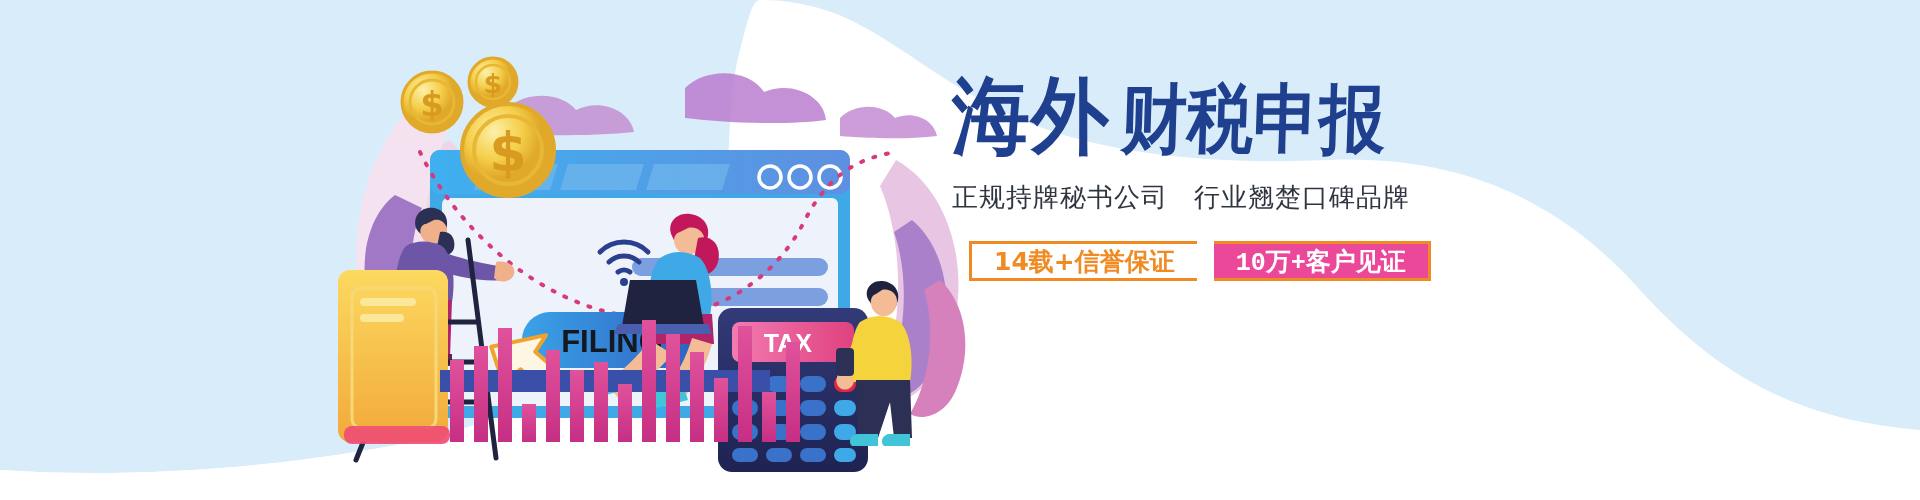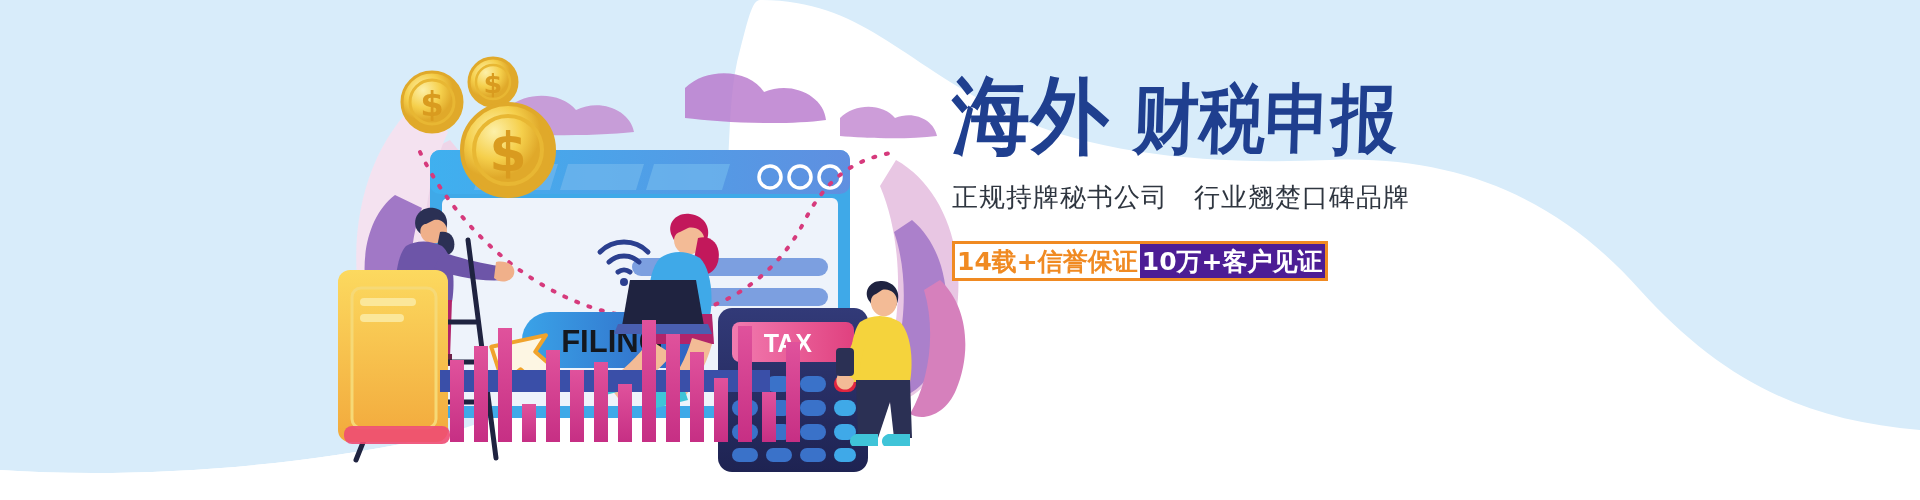--- a/index.html
+++ b/index.html
@@ -31,7 +31,7 @@
     width:640px;
   }
   .headline{
-    display:flex; align-items:flex-end; gap:16px;
+    display:flex; align-items:flex-end; gap:4px;
     line-height:1;
     white-space:nowrap;
   }

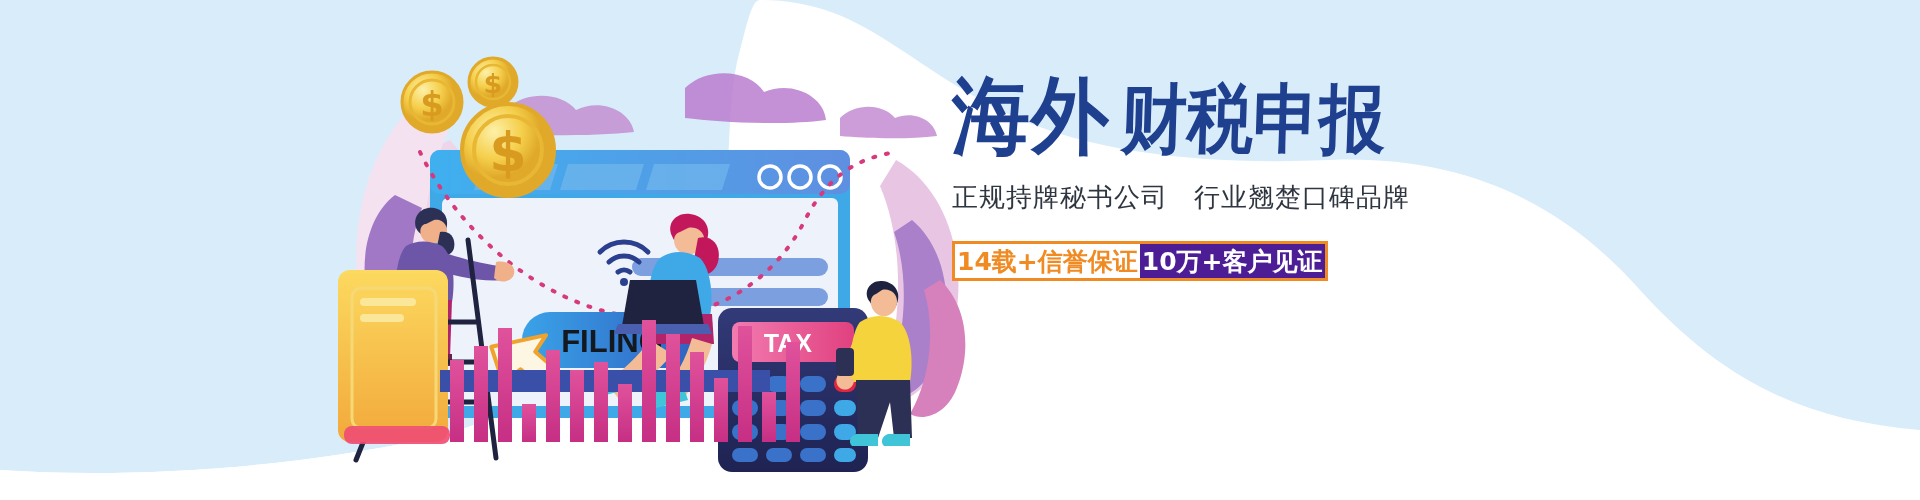--- a/index.html
+++ b/index.html
@@ -72,10 +72,11 @@
     height:40px;
     display:flex; align-items:center; justify-content:center;
     font-size:25px; font-weight:bold;
-    padding:0 2px;
+    padding:0 22px;
     letter-spacing:0px;
     white-space:nowrap;
     font-family:"DejaVu Sans","Liberation Sans",sans-serif;
+    margin-left:17px;
   }
   .badge-outline{
     background:#ffffff;

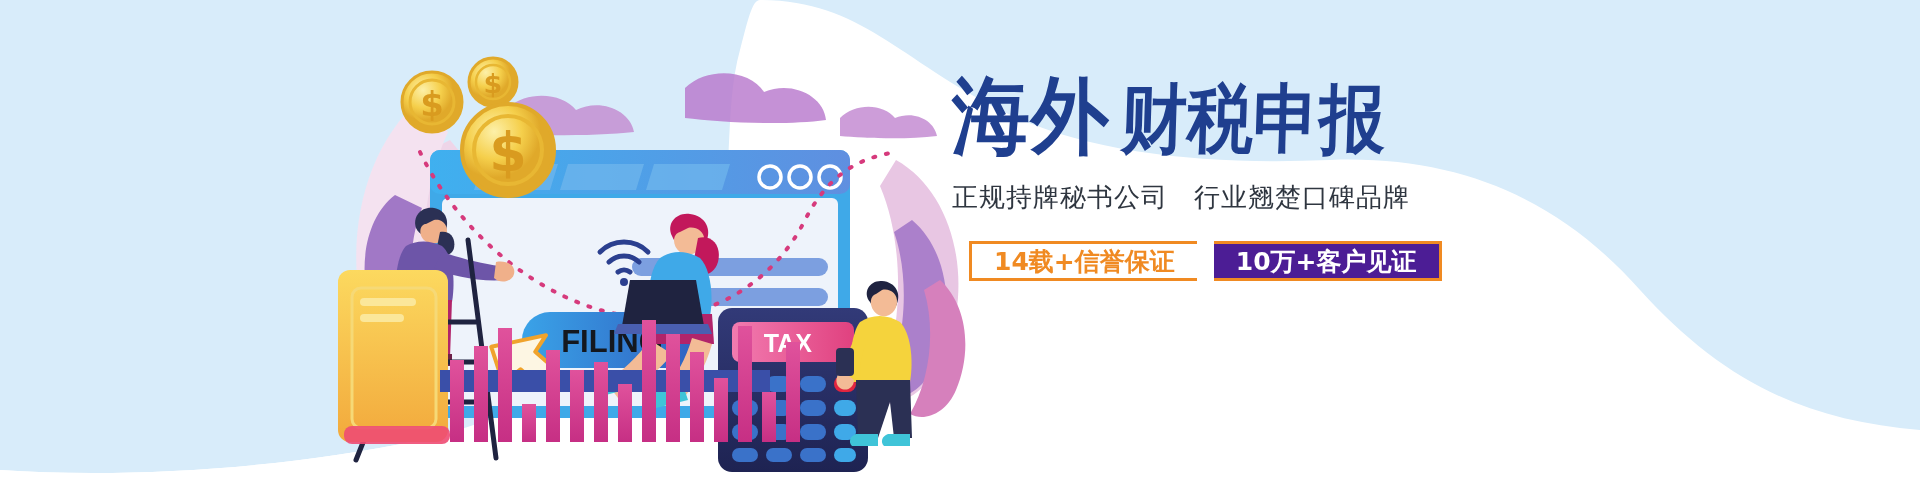--- a/index.html
+++ b/index.html
@@ -85,10 +85,11 @@
     border-right:none;
   }
   .badge-solid{
-    background:#4c1d95;
+    background:#ec4899;
     color:#ffffff;
     border:3px solid #f08a22;
     border-left:none;
+    font-family:Liberation Mono, monospace;
   }
 </style>
 </head>

